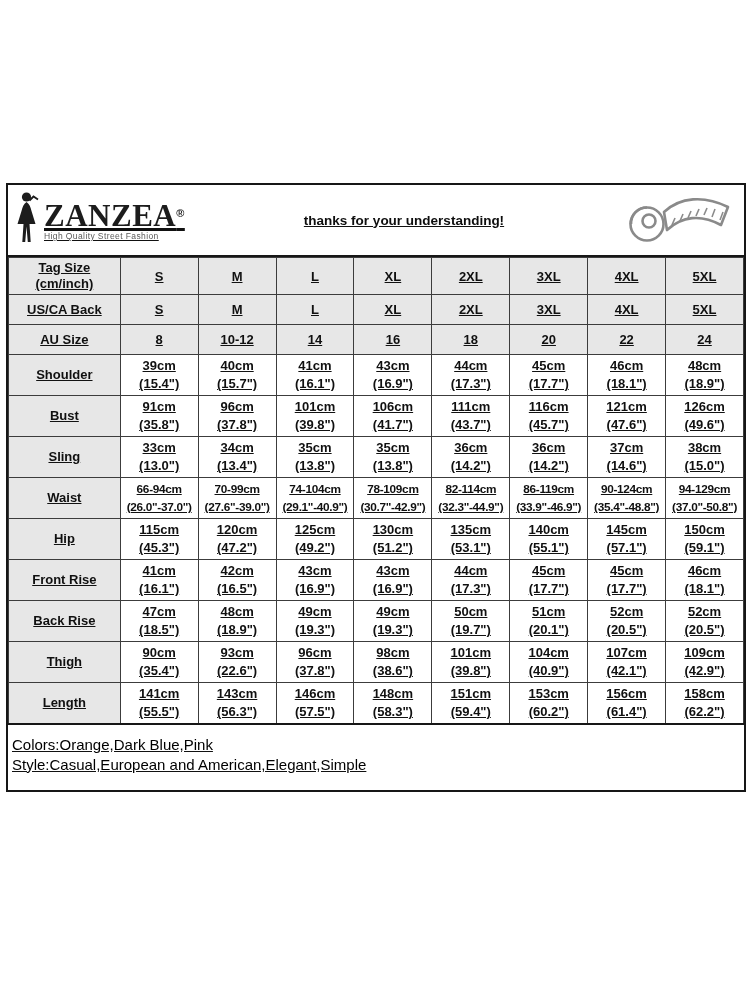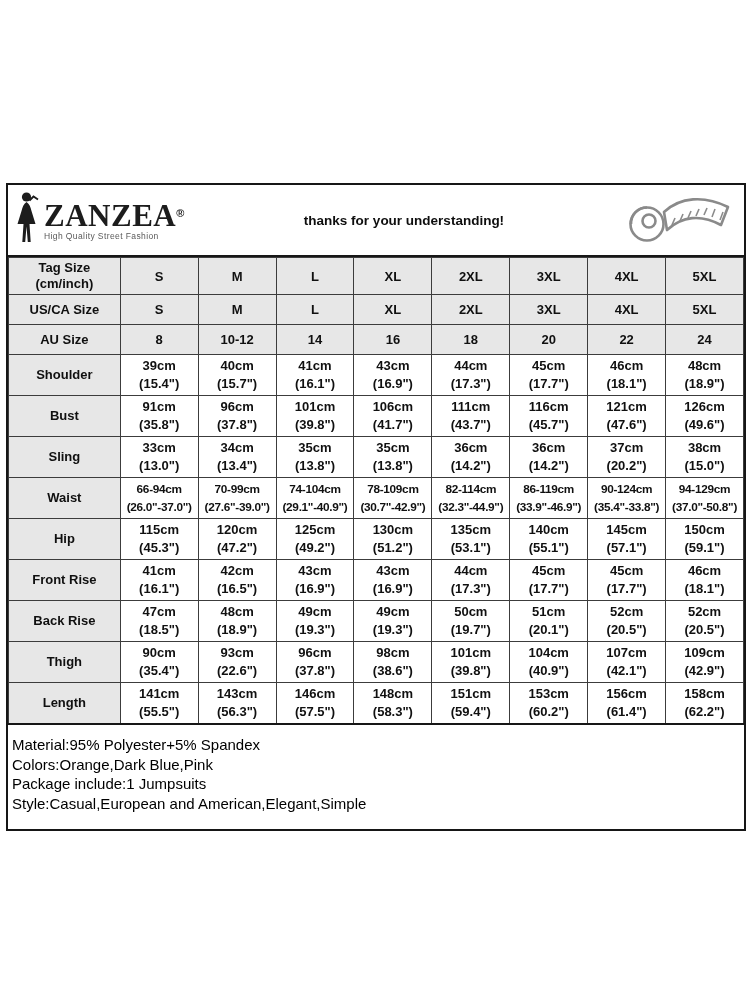--- a/index.html
+++ b/index.html
@@ -5,7 +5,7 @@
   html,body{margin:0;padding:0;background:#ffffff;}
   .page{position:relative;width:750px;height:1000px;background:#fff;
         font-family:"Liberation Sans",sans-serif;color:#111;overflow:hidden;}
-  .sheet{position:absolute;left:6px;top:183px;width:736px;border:2px solid #161616;background:#c2410c;}
+  .sheet{position:absolute;left:6px;top:183px;width:736px;border:2px solid #161616;background:#c2410c;text-decoration:underline;}
 
   
   .header-band{display:flex;align-items:center;height:70px;border-bottom:2px solid #161616;background:#fff;}

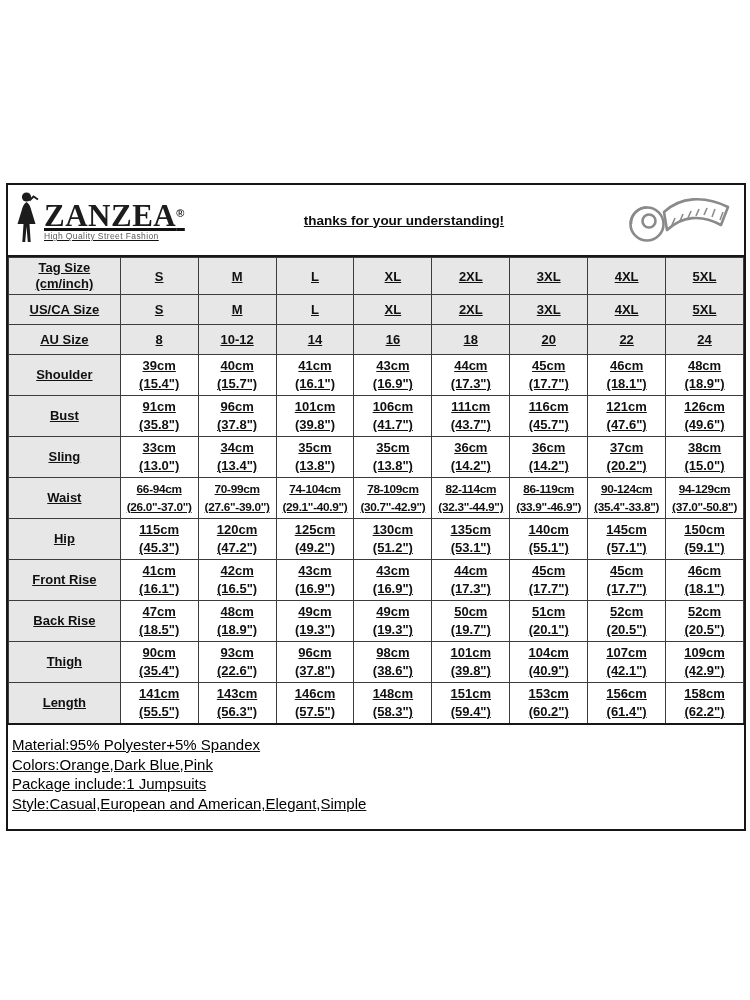--- a/index.html
+++ b/index.html
@@ -105,7 +105,7 @@
             <td>5XL</td>
           </tr>
           <tr>
-            <th class="lbl">US/CA Size</th>
+            <th class="lbl">US/CA Back</th>
             <td>S</td>
             <td>M</td>
             <td>L</td>

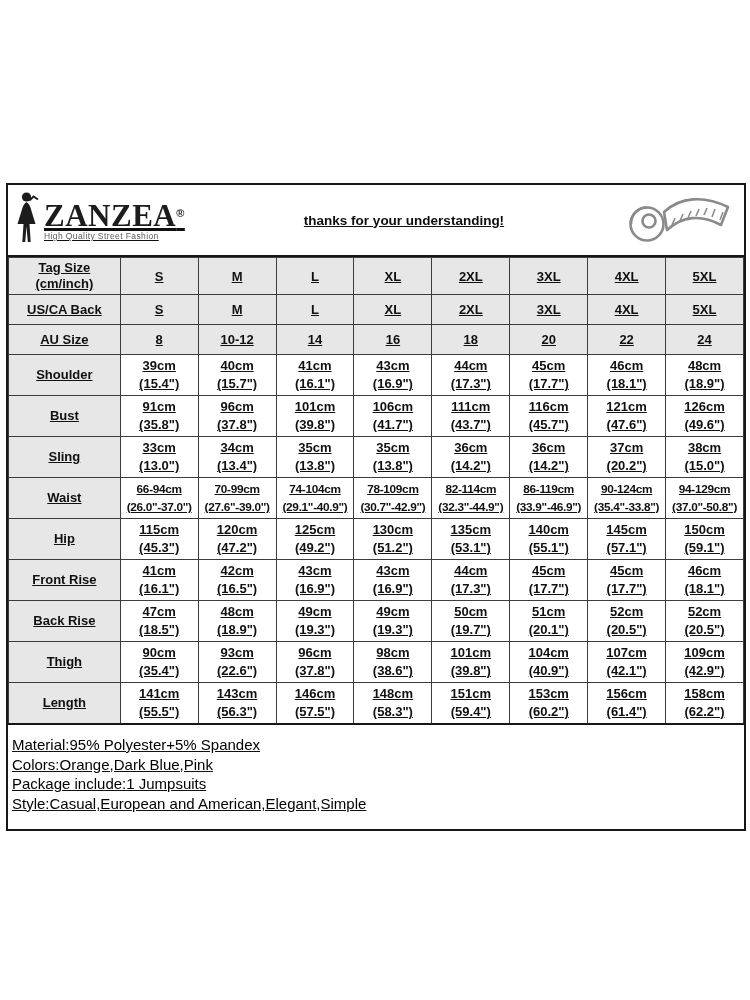--- a/index.html
+++ b/index.html
@@ -181,7 +181,7 @@
             <td>36cm
 (14.2")</td>
             <td>37cm
-(20.2")</td>
+(14.6")</td>
             <td>38cm
 (15.0")</td>
           </tr>

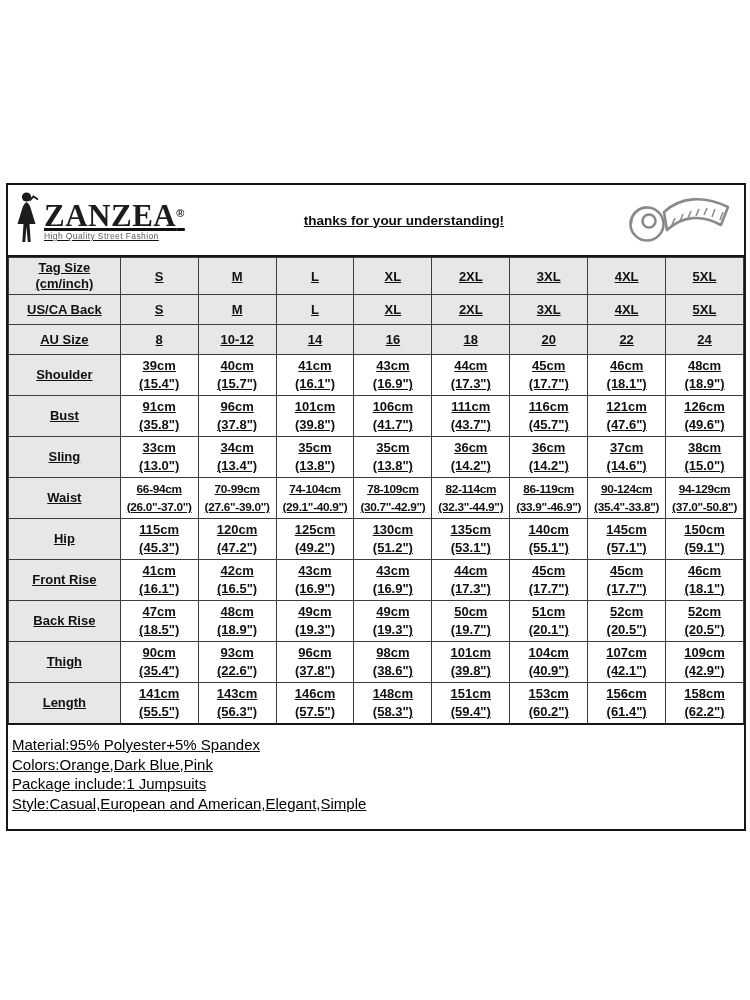--- a/index.html
+++ b/index.html
@@ -200,7 +200,7 @@
             <td>86-119cm
 (33.9"-46.9")</td>
             <td>90-124cm
-(35.4"-33.8")</td>
+(35.4"-48.8")</td>
             <td>94-129cm
 (37.0"-50.8")</td>
           </tr>

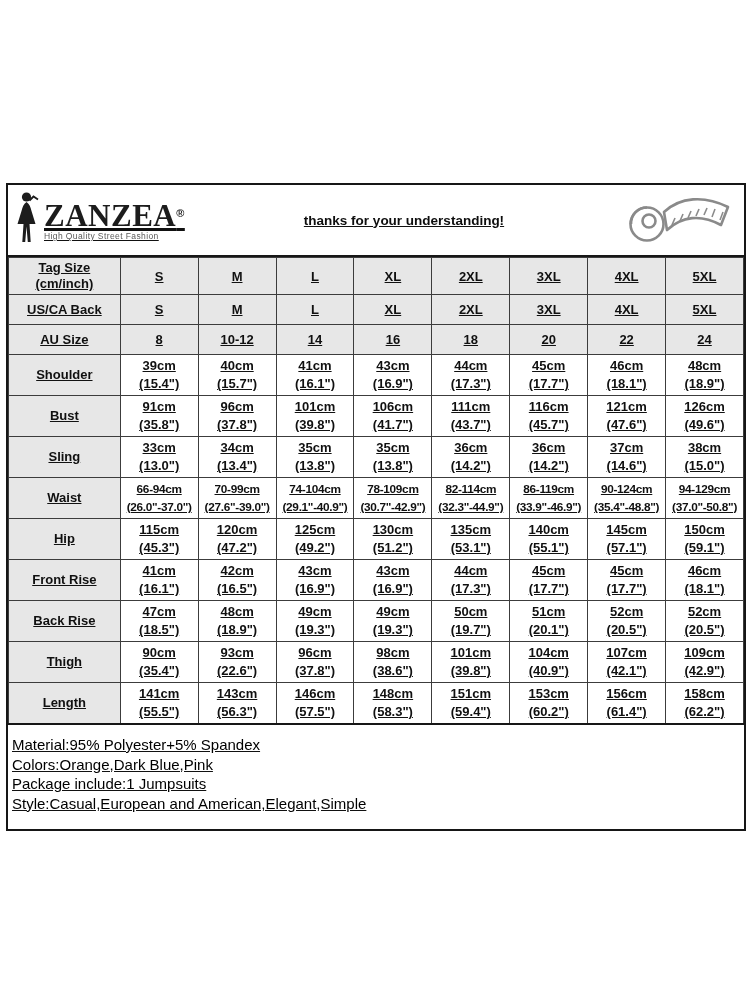--- a/index.html
+++ b/index.html
@@ -303,7 +303,6 @@
     </table>
 
     <div class="details">
-        <div>Material:95% Polyester+5% Spandex</div>
         <div>Colors:Orange,Dark Blue,Pink</div>
         <div>Package include:1 Jumpsuits</div>
         <div>Style:Casual,European and American,Elegant,Simple</div>

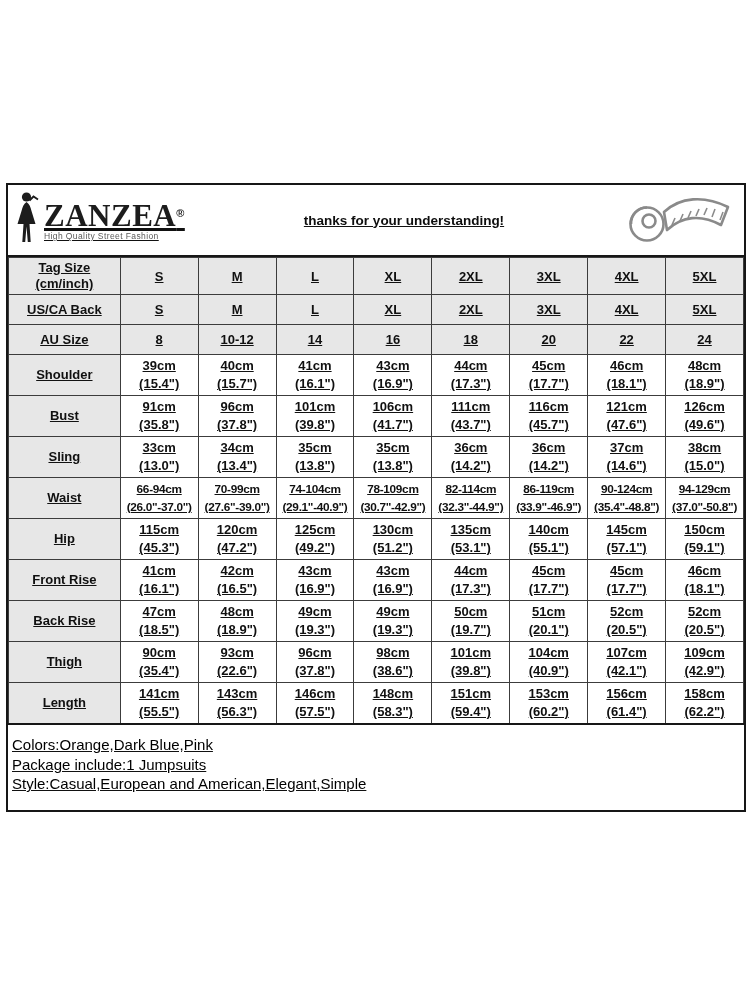--- a/index.html
+++ b/index.html
@@ -304,7 +304,6 @@
 
     <div class="details">
         <div>Colors:Orange,Dark Blue,Pink</div>
-        <div>Package include:1 Jumpsuits</div>
         <div>Style:Casual,European and American,Elegant,Simple</div>
       </div>
 

